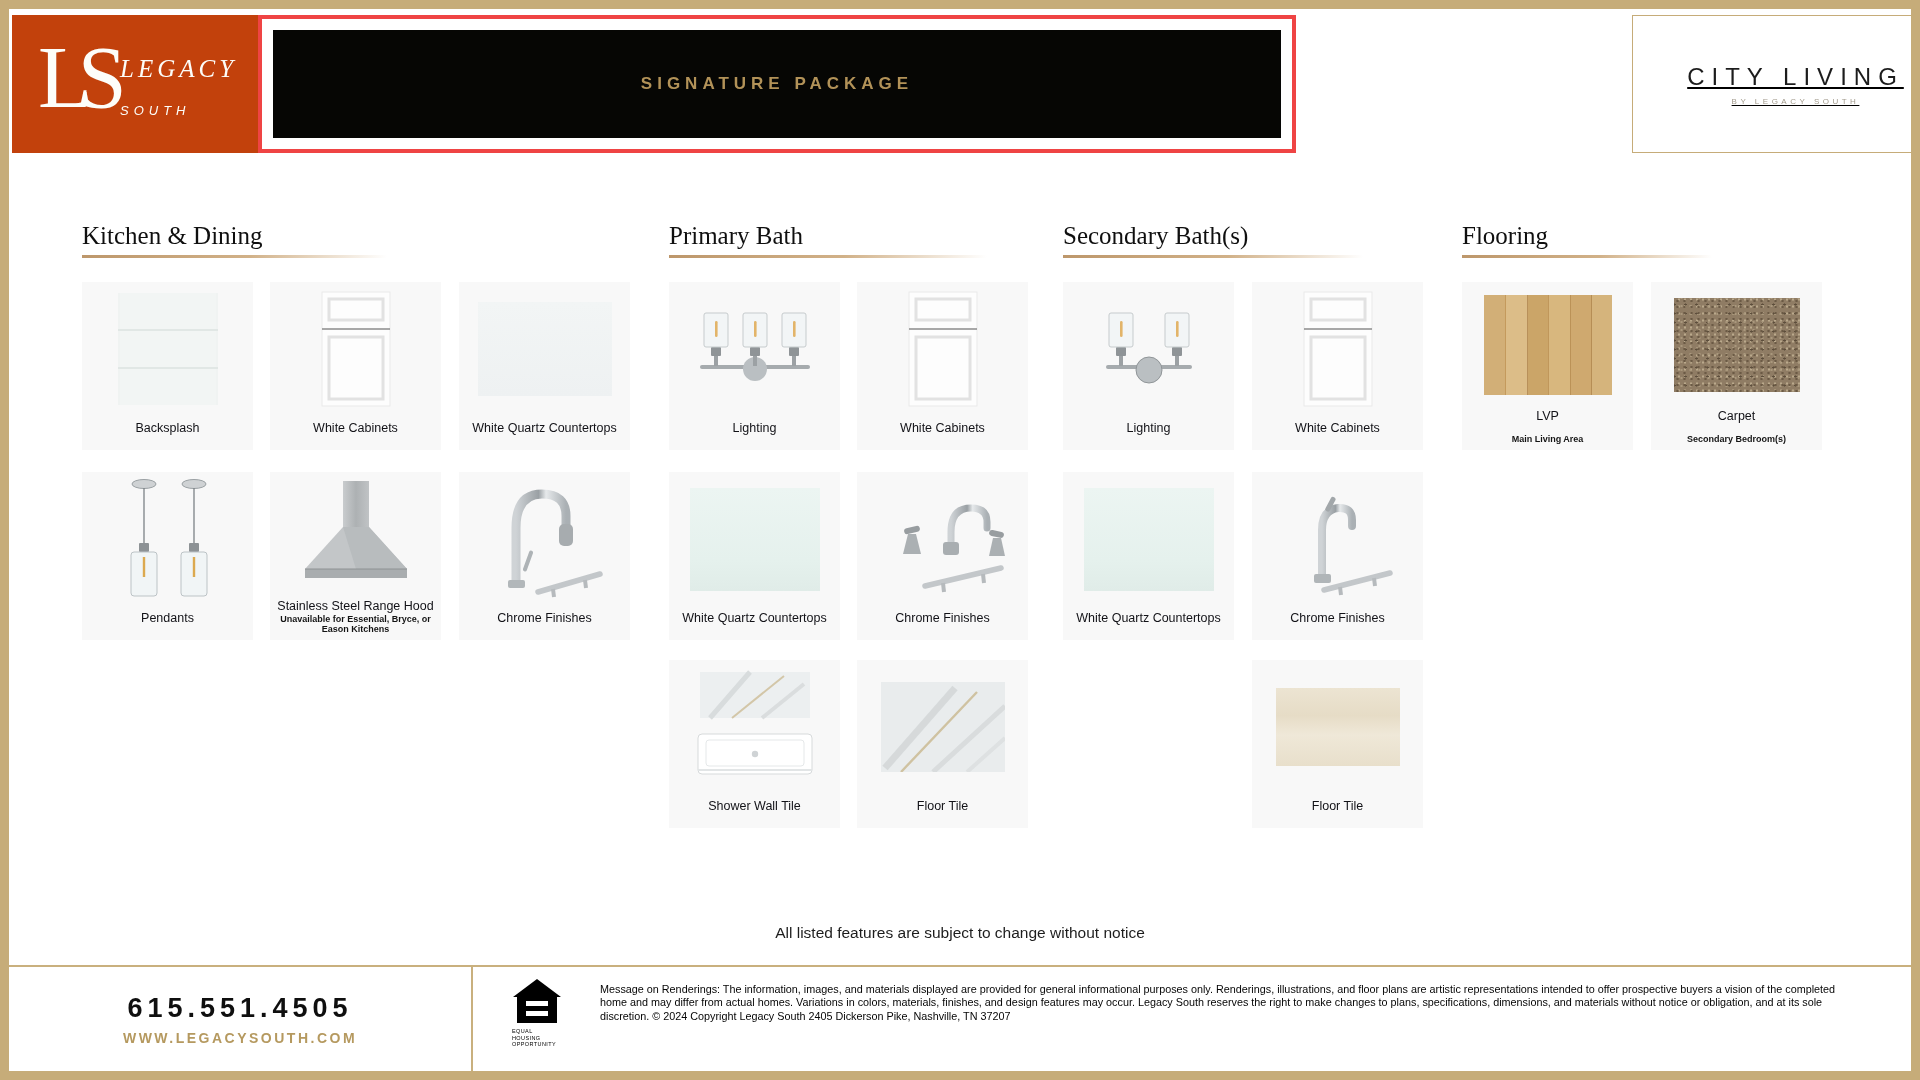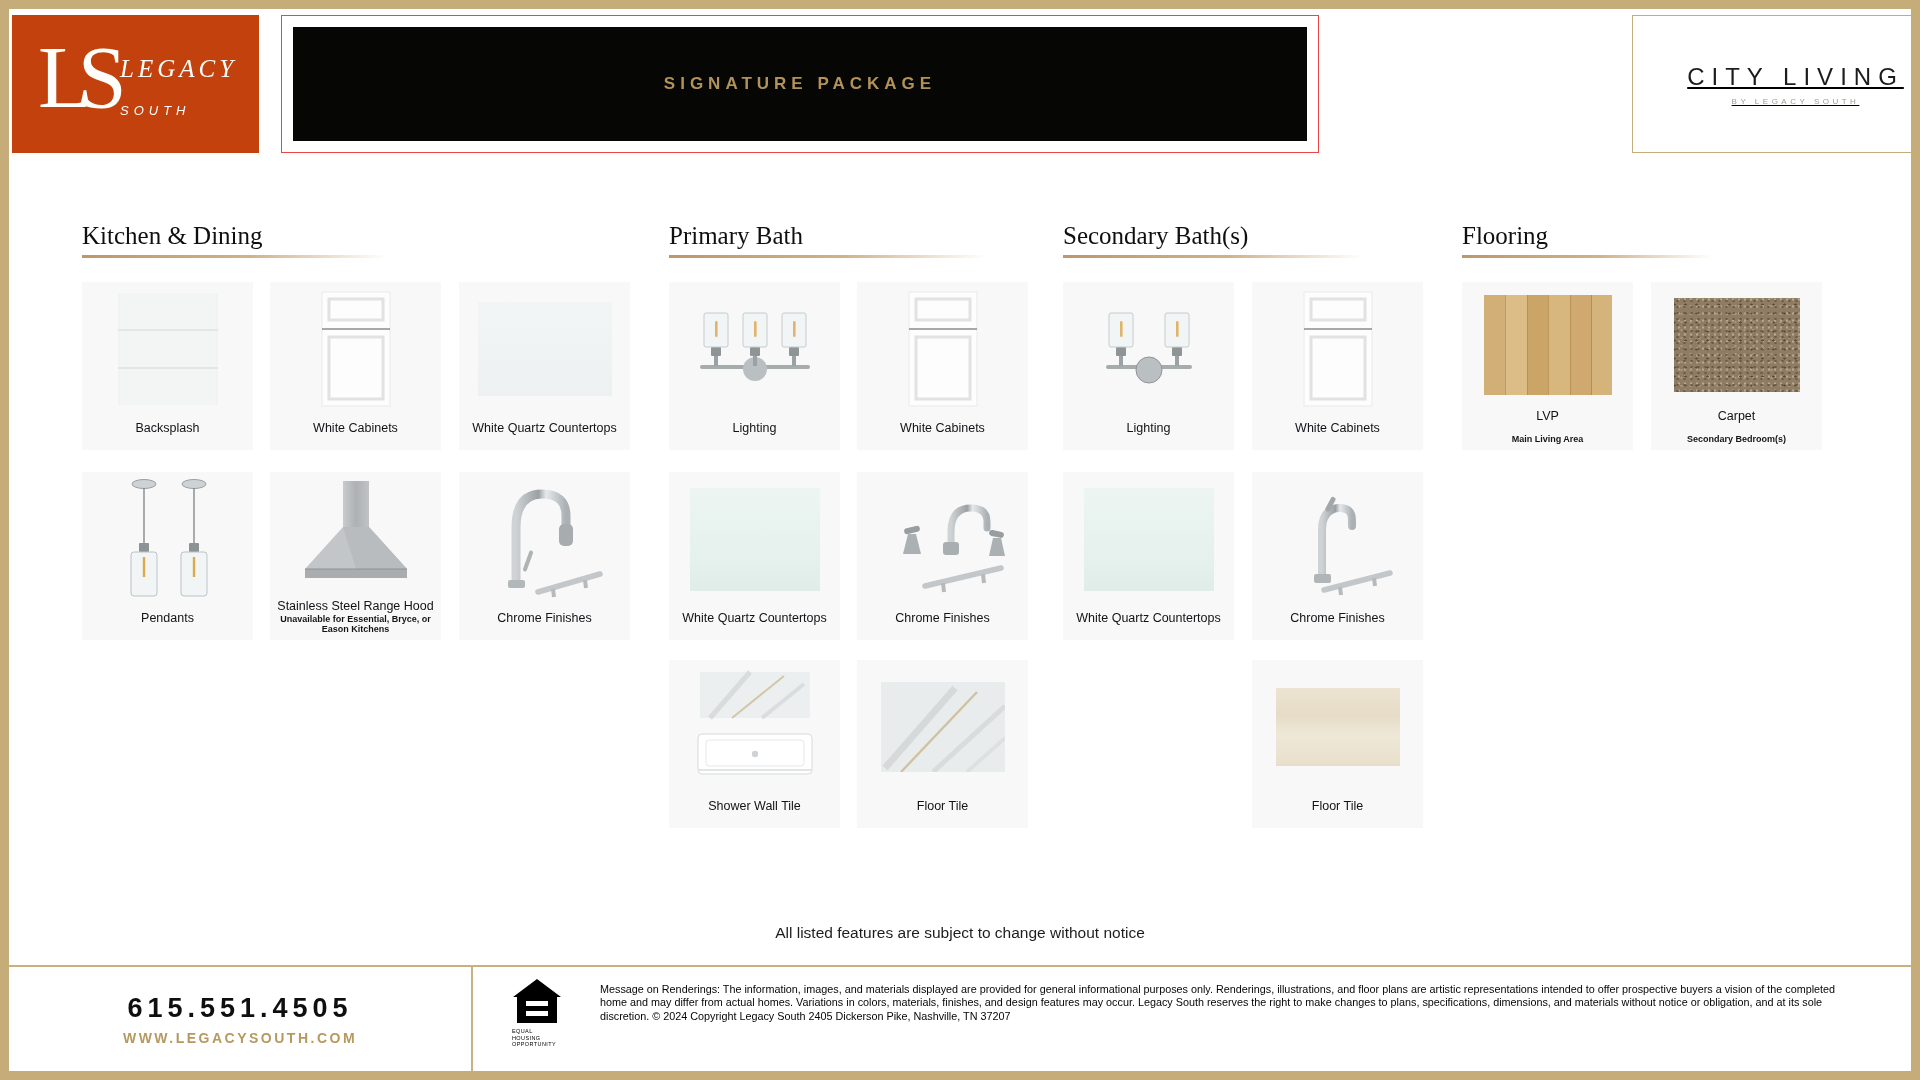--- a/index.html
+++ b/index.html
@@ -14,8 +14,8 @@
   .ls-wordmark{position:absolute;left:108px;top:40px;color:#fdfdf9;font-style:italic;}
   .ls-legacy{font-family:"Liberation Serif",serif;font-size:25px;letter-spacing:4px;}
   .ls-south{font-size:13px;letter-spacing:5px;margin-top:20px;}
-  .banner-box{position:absolute;left:272px;top:6px;width:1038px;height:138px;
-              border:1px solid #ef4444;background:#fff;box-sizing:border-box;}
+  .banner-box{position:absolute;left:249px;top:6px;width:1038px;height:138px;
+              border:4px solid #ef4444;background:#fff;box-sizing:border-box;}
   .banner-black{position:absolute;left:11px;top:11px;right:11px;bottom:11px;background:#060604;
                 display:flex;align-items:center;justify-content:center;}
   .banner-title{color:#b29258;font-size:17px;font-weight:700;letter-spacing:5px;}

